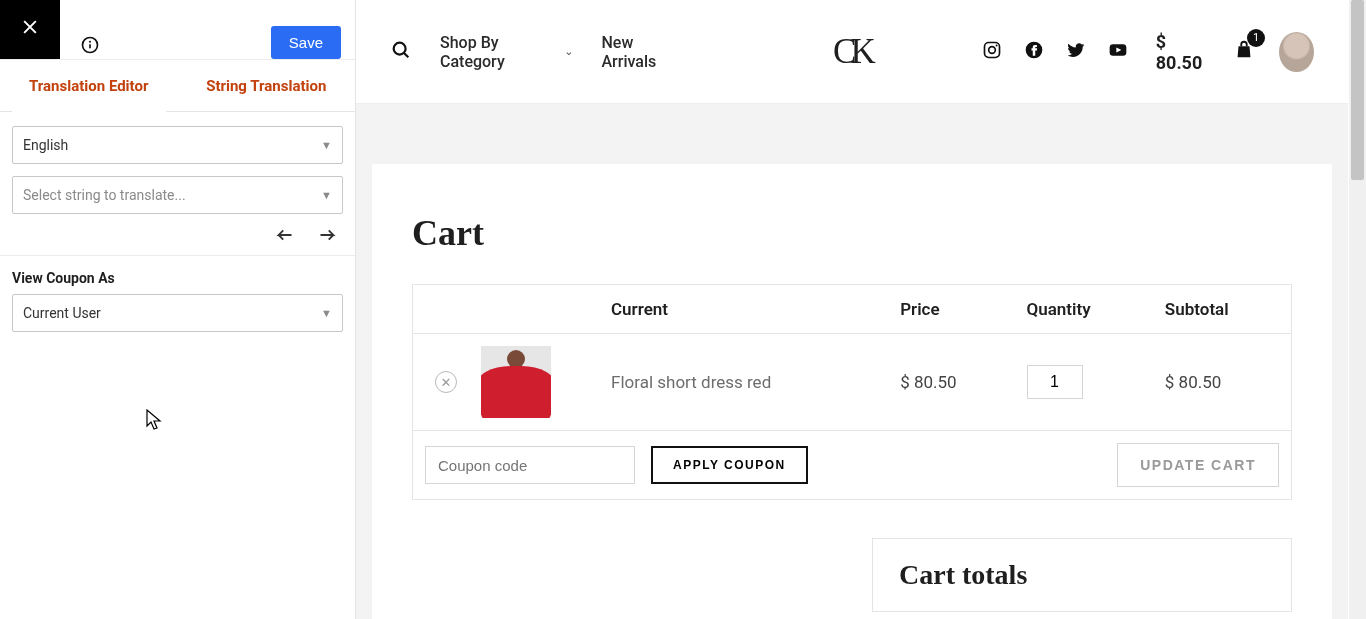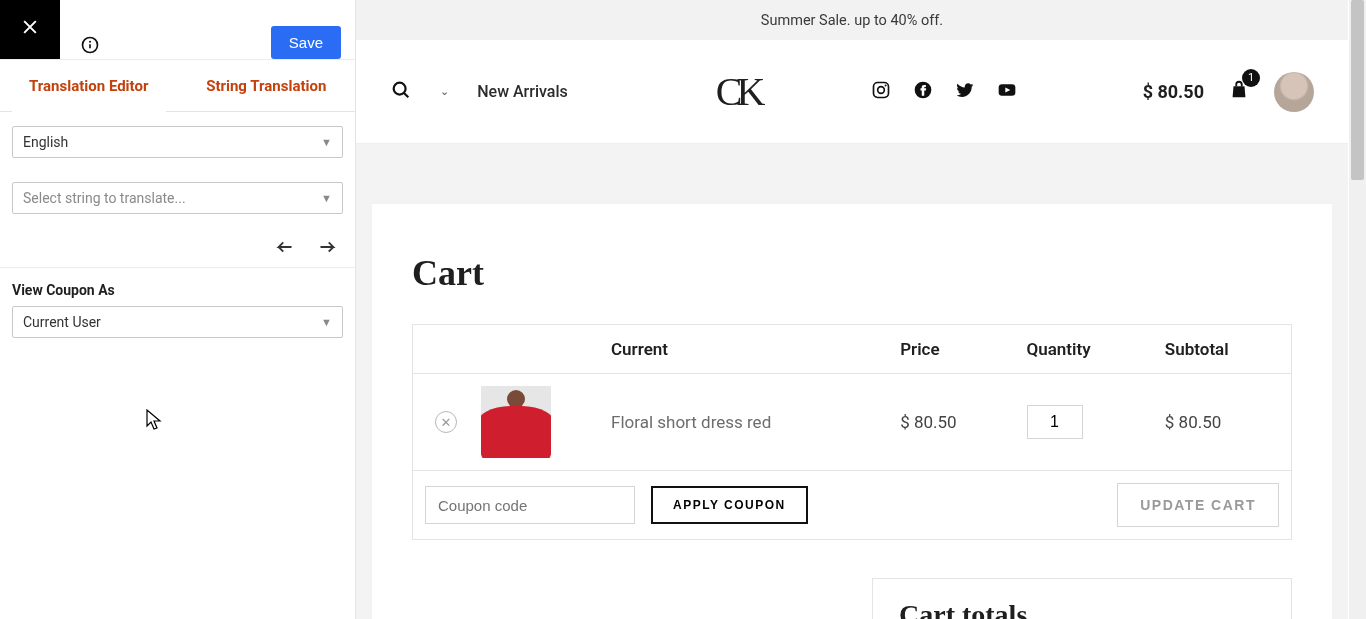--- a/index.html
+++ b/index.html
@@ -165,9 +165,6 @@
 
 <div class="preview-wrap">
   <div class="preview">
-    <div class="promo">
-      <span>Summer Sale. up to 40% off.</span>
-    </div>
 
     <header class="site-header">
       <button class="search-btn">

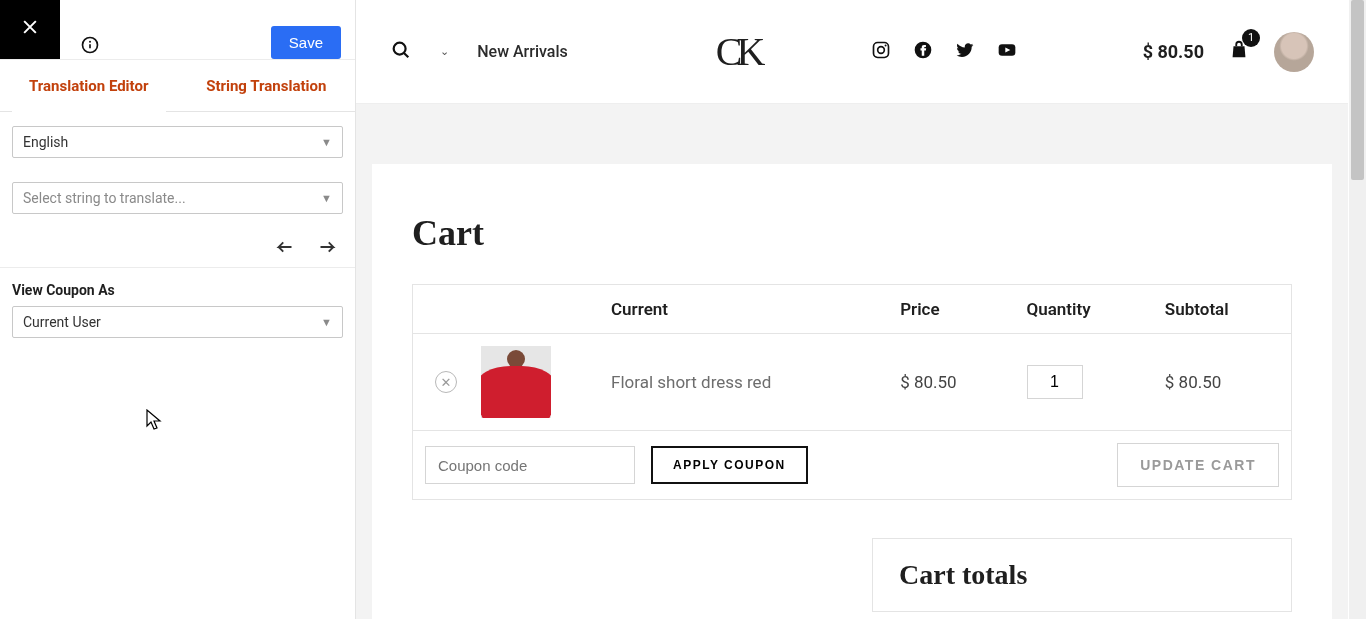--- a/index.html
+++ b/index.html
@@ -176,6 +176,7 @@
         </span>
       </button>
       <span class="nav-link">
+        <span>Shop By Category</span>
         <span class="caret">⌄</span>
       </span>
       <span class="nav-link">

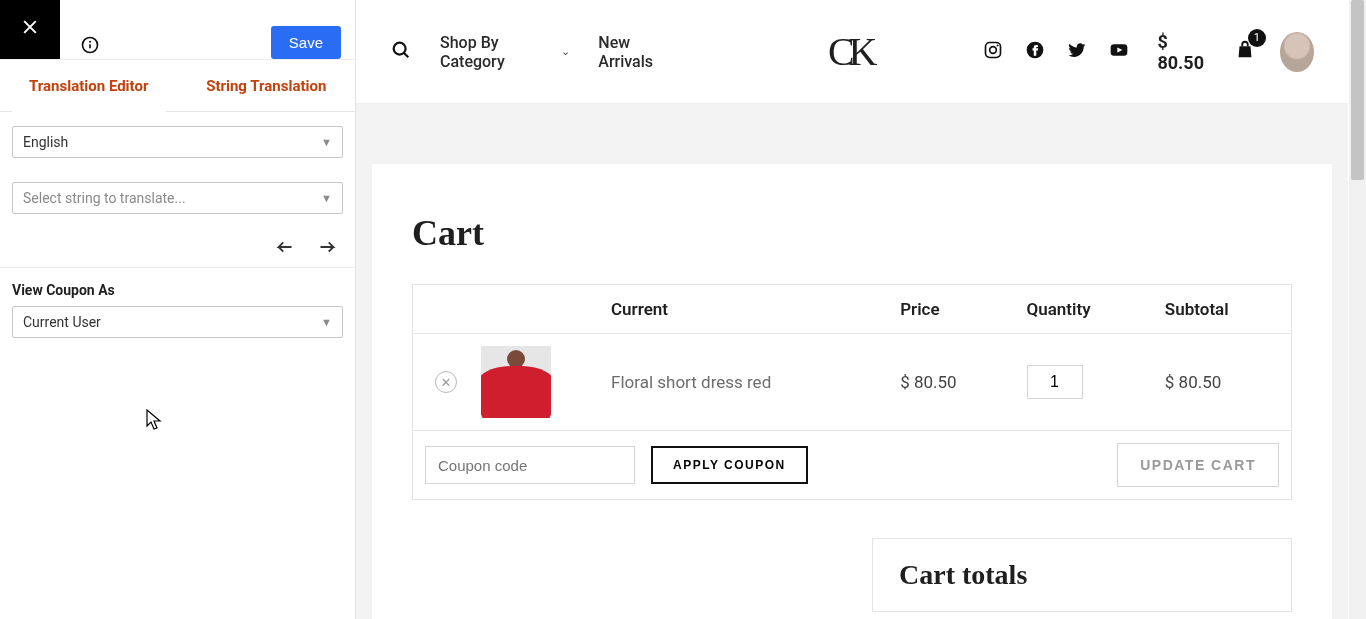--- a/index.html
+++ b/index.html
@@ -41,7 +41,7 @@
   .search-btn svg { width: 22px; height: 22px; }
   .nav-link { font-size: 16px; font-weight: 500; color: #2b2b2b; cursor: pointer; display: inline-flex; align-items: center; gap: 8px; }
   .nav-link .caret { font-size: 11px; color: #555; }
-  .logo { font-family: "Times New Roman", serif; font-size: 40px; letter-spacing: -6px; margin: 0 24px 0 120px; }
+  .logo { font-family: "Times New Roman", serif; font-size: 35px; letter-spacing: -6px; margin: 0 24px 0 120px; }
   .socials { display: flex; gap: 22px; margin-left: 60px; }
   .socials svg { width: 20px; height: 20px; }
   .header-right { margin-left: auto; display: flex; align-items: center; gap: 24px; }

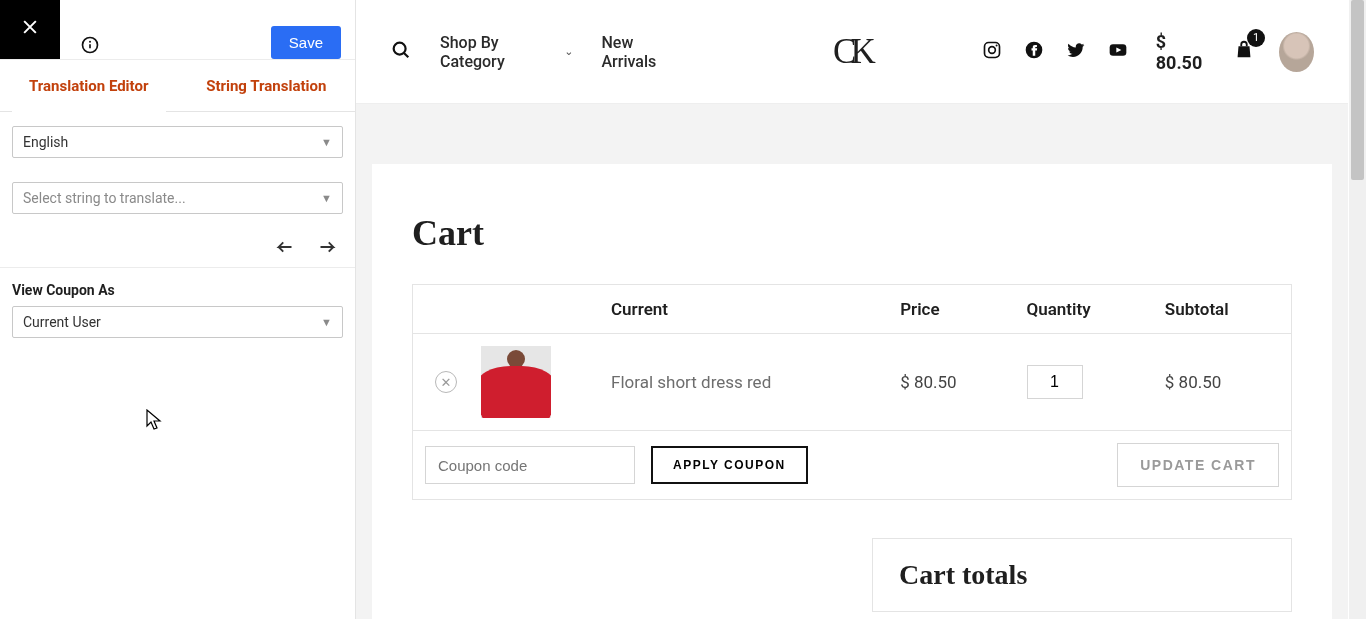--- a/index.html
+++ b/index.html
@@ -22,7 +22,7 @@
   .tab .underline { position: absolute; bottom: 0; left: 22px; right: 22px; height: 1px; background: #cfcfcf; }
 
   .panel { padding: 14px 12px 0 12px; }
-  .select-box { width: 100%; height: 32px; border: 1px solid #c8c8c8; border-radius: 2px; display: flex; align-items: center; padding: 0 10px; font-size: 14px; color: #333; background: #fff; margin-bottom: 24px; cursor: pointer; justify-content: space-between; }
+  .select-box { width: 100%; height: 38px; border: 1px solid #c8c8c8; border-radius: 2px; display: flex; align-items: center; padding: 0 10px; font-size: 14px; color: #333; background: #fff; margin-bottom: 12px; cursor: pointer; justify-content: space-between; }
   .select-box.placeholder span.txt { color: #8a8a8a; }
   .select-caret { color: #8a8a8a; font-size: 11px; }
   .arrows { display: flex; justify-content: flex-end; gap: 18px; padding: 0 6px 8px 0; }

